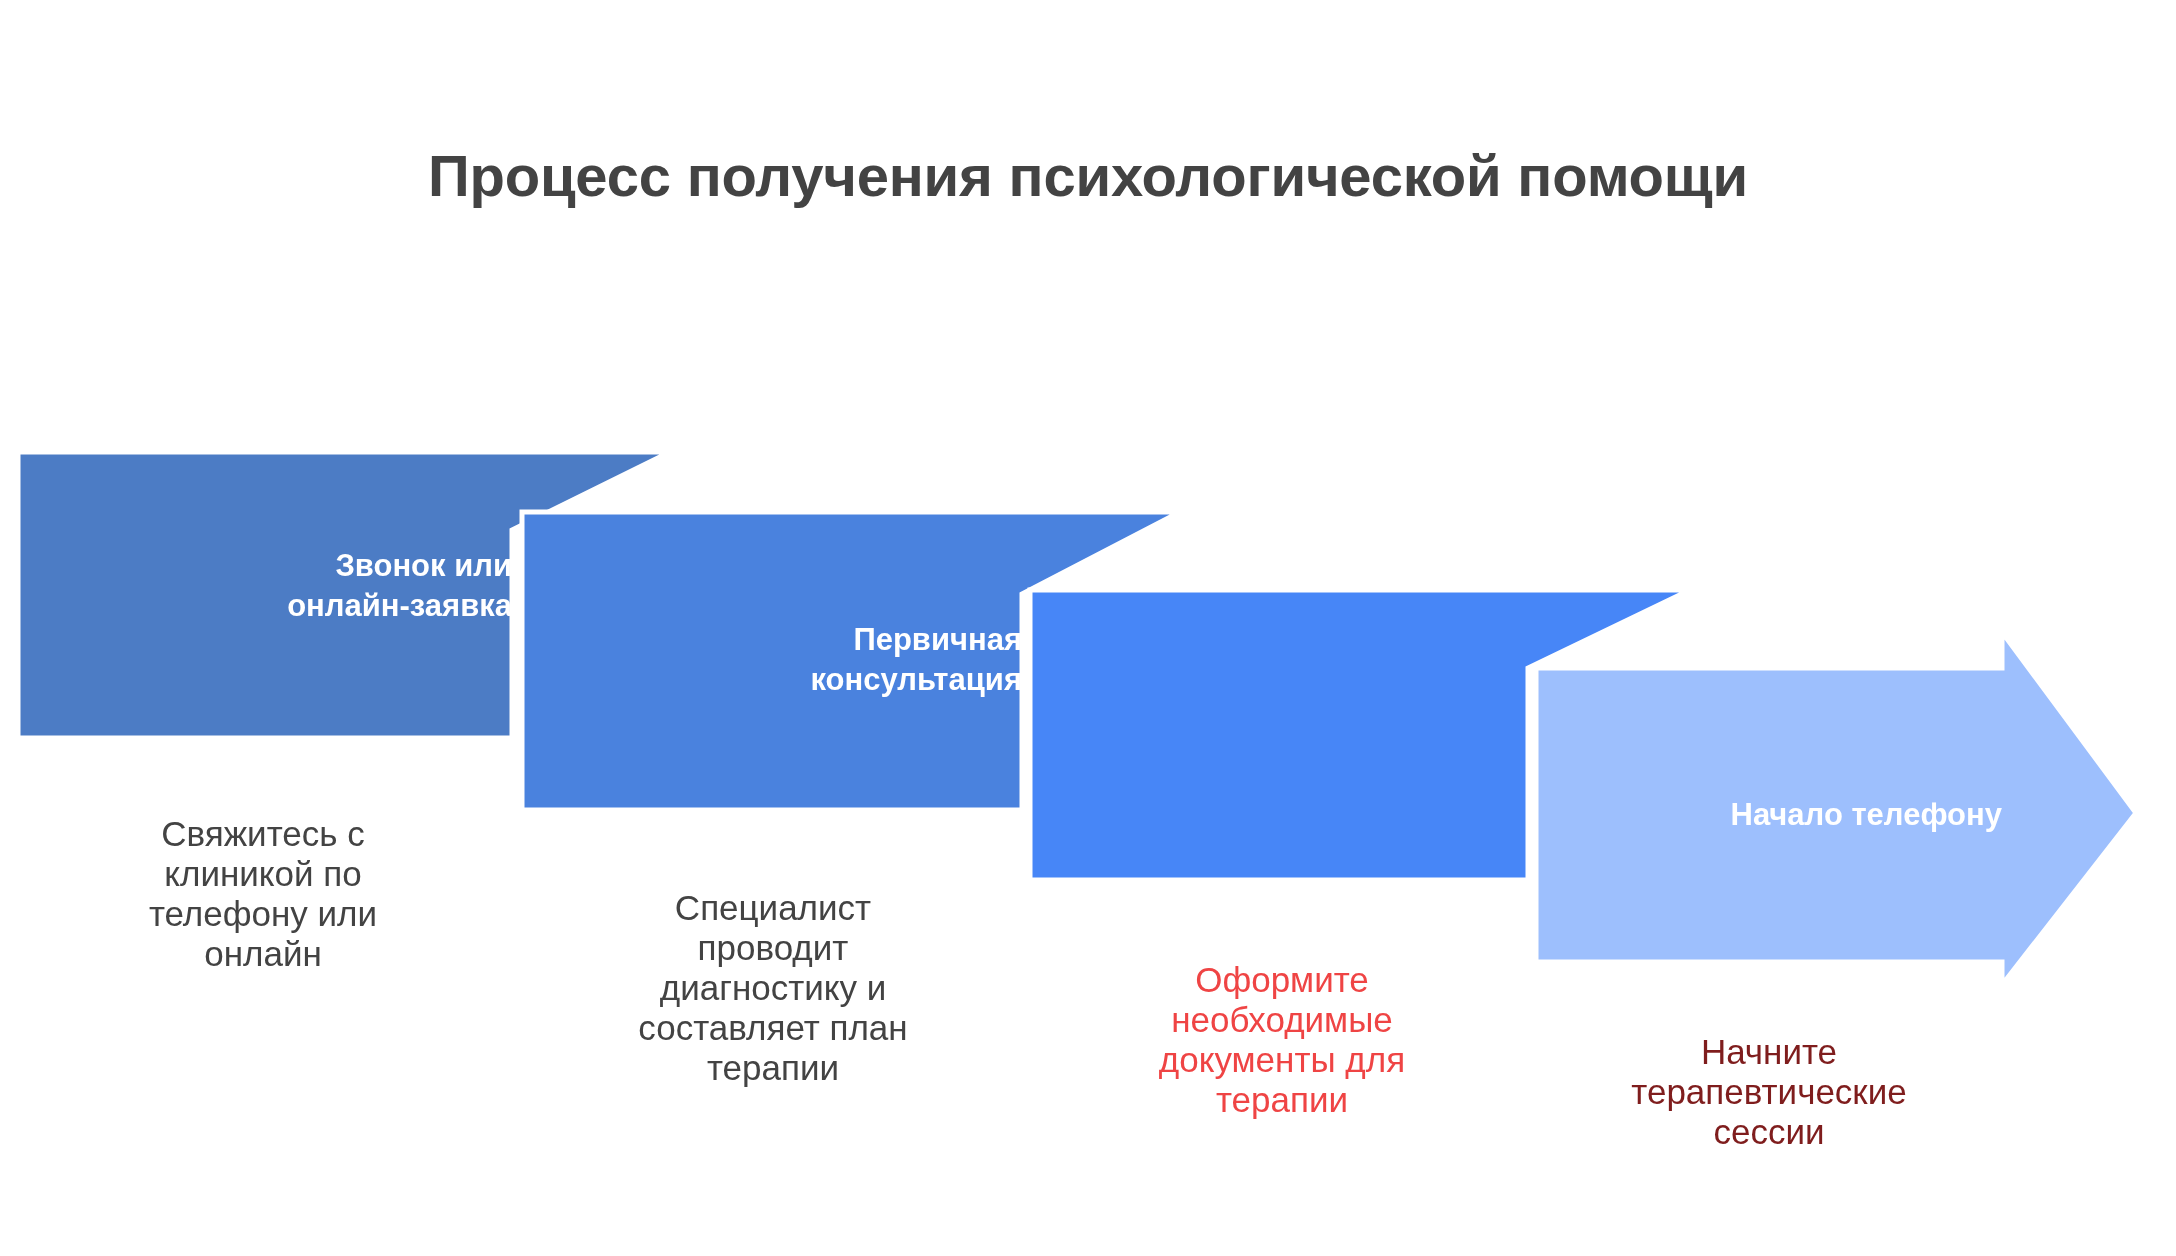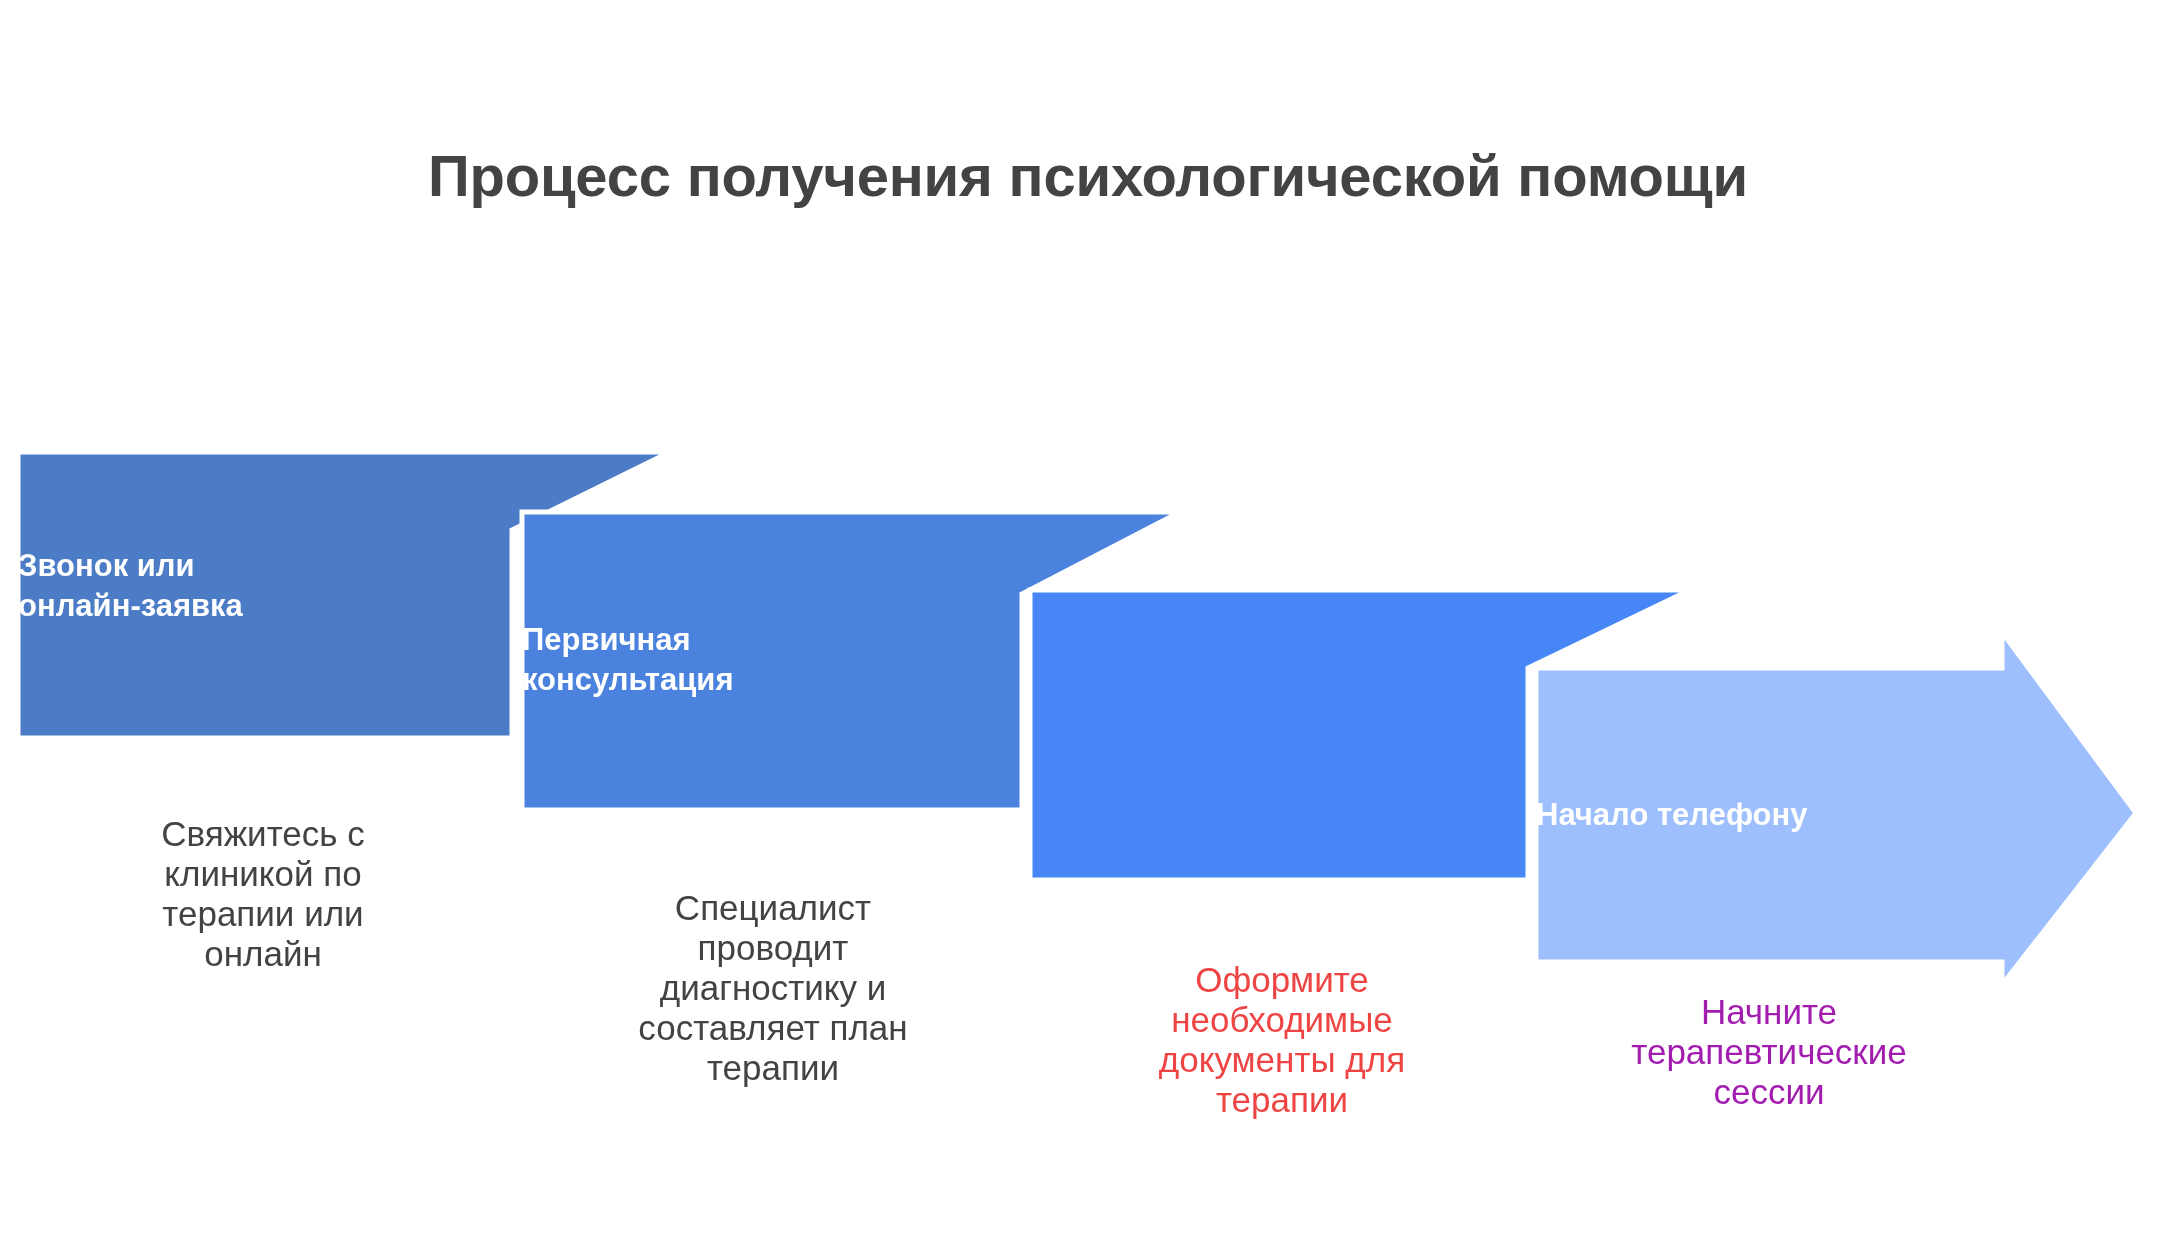--- a/index.html
+++ b/index.html
@@ -44,7 +44,7 @@
   
   .step-label {
     position: absolute;
-    text-align: left;
+    text-align: right;
     color: #ffffff;
     font-weight: bold;
     font-size: 31px;

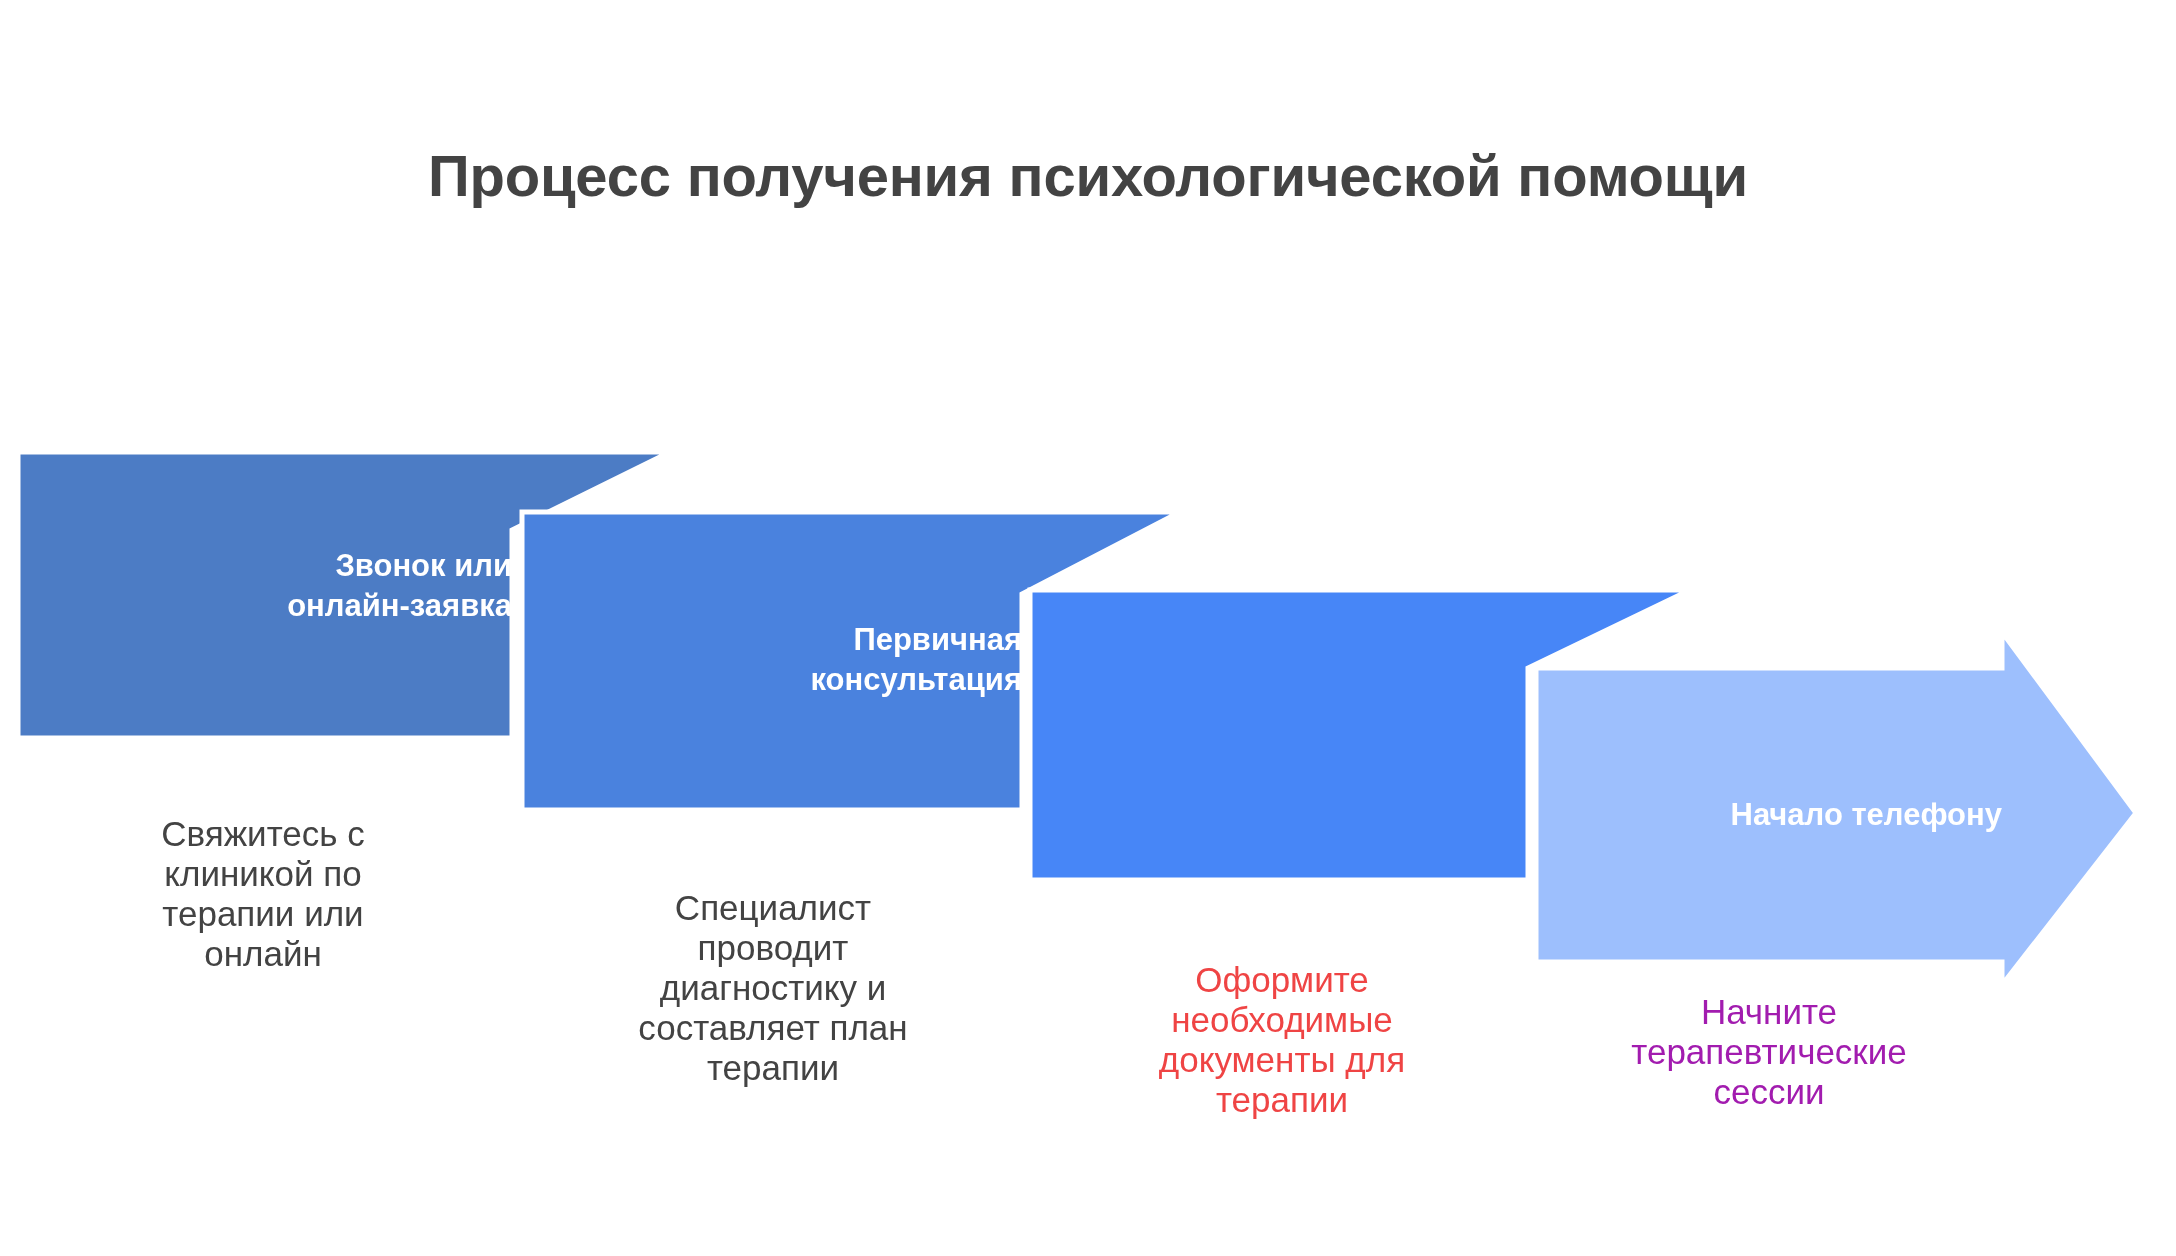--- a/index.html
+++ b/index.html
@@ -91,7 +91,7 @@
 онлайн-заявка</div>
   <div class="step-caption" style="left: 48px; top: 814px; width: 430px; color: rgb(67, 67, 67);">Свяжитесь с
 клиникой по
-терапии или
+телефону или
 онлайн</div>
 
   <div class="step-label" style="left: 522px; top: 620px; width: 500px; color: rgb(255, 255, 255);">Первичная

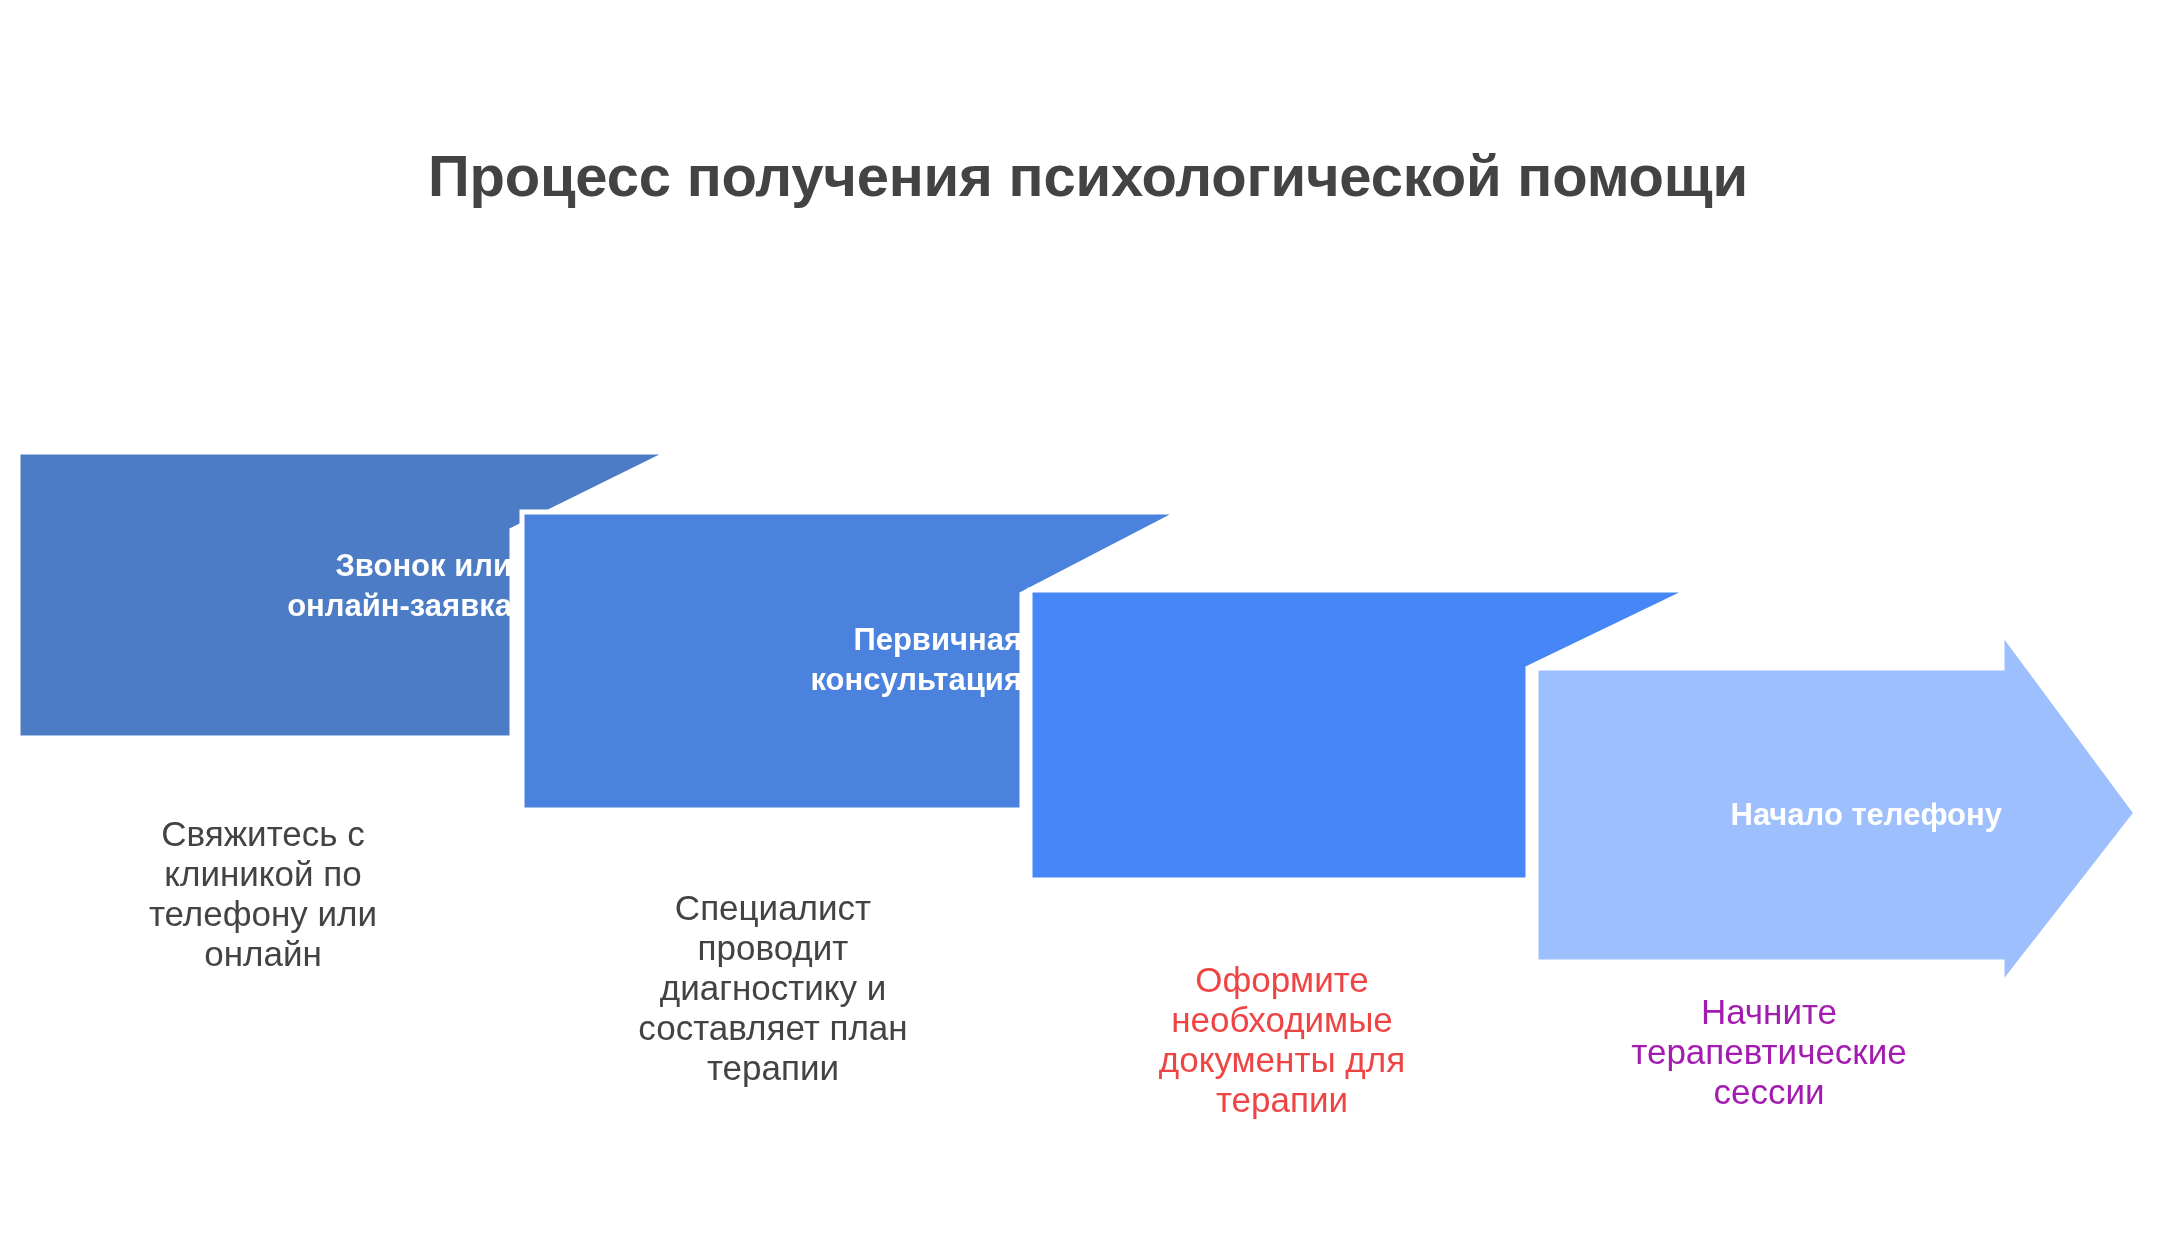--- a/index.html
+++ b/index.html
@@ -108,7 +108,7 @@
 терапии</div>
 
   <div class="step-label" style="left: 1536px; top: 795px; width: 466px; color: rgb(255, 255, 255);">Начало телефону</div>
-  <div class="step-caption" style="left: 1552px; top: 992px; width: 434px; color: #a21caf;">Начните
+  <div class="step-caption" style="left: 1552px; top: 1032px; width: 434px; color: #7f1d1d;">Начните
 терапевтические
 сессии</div>
 

